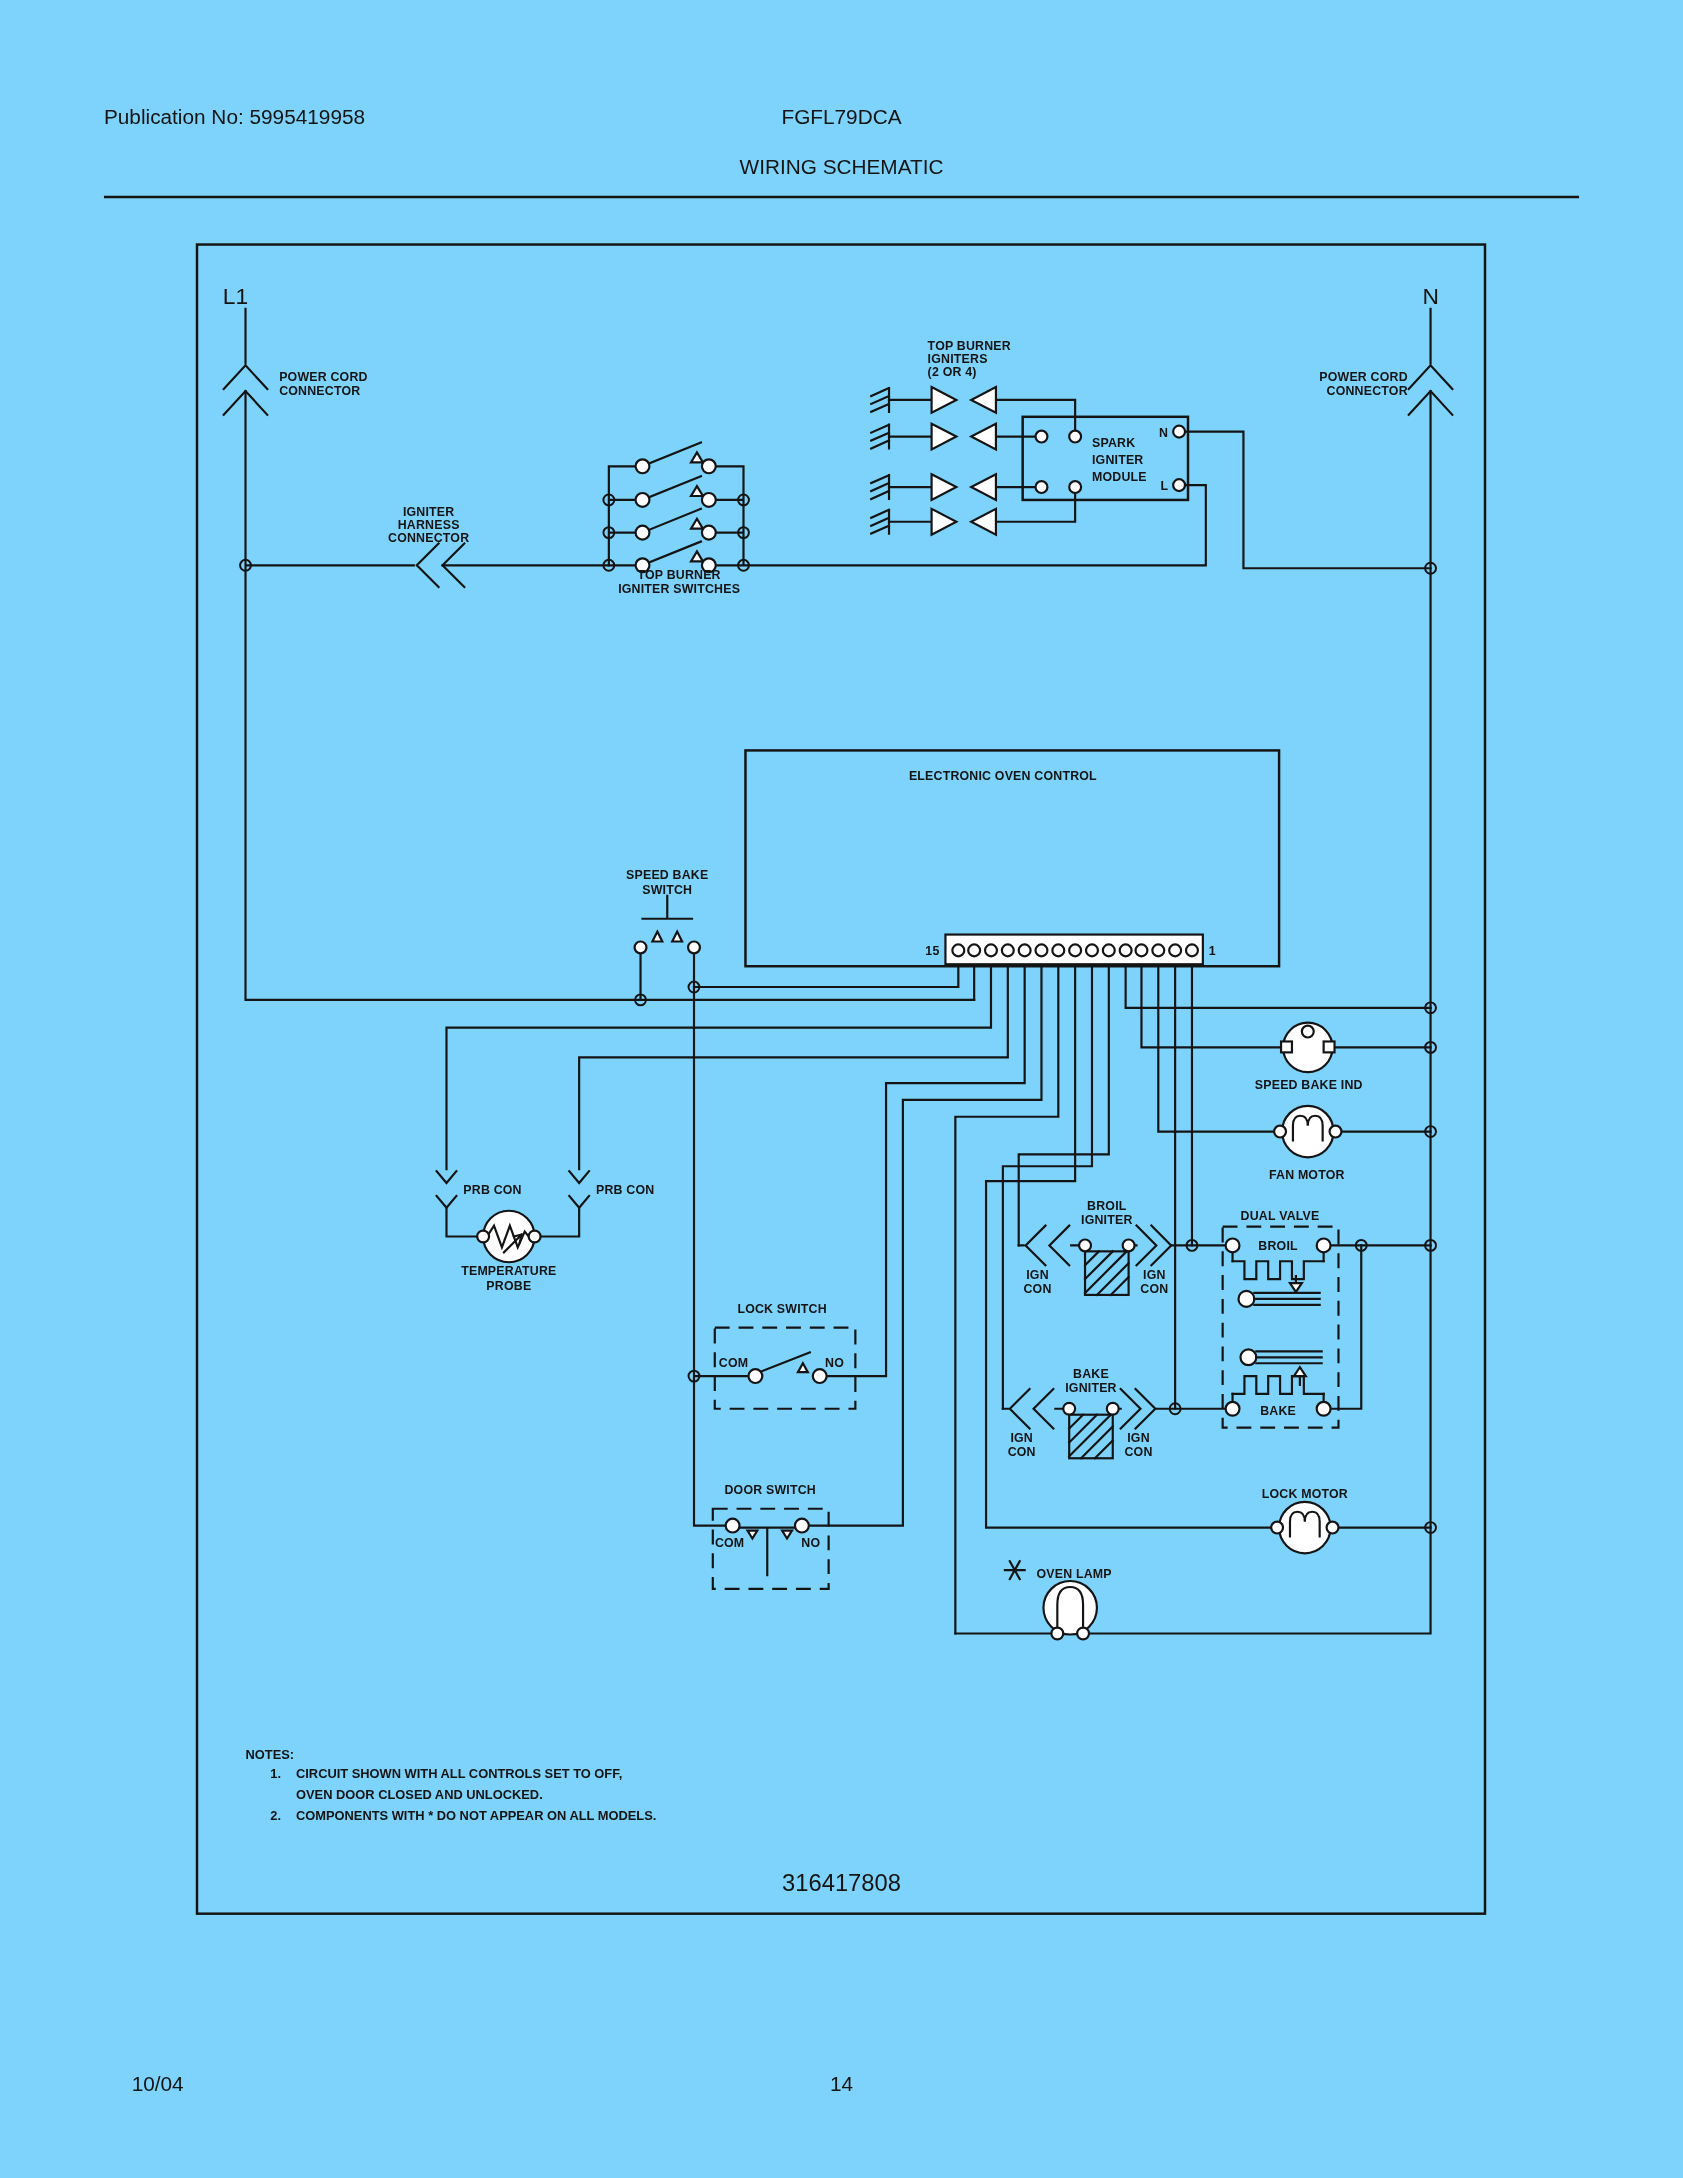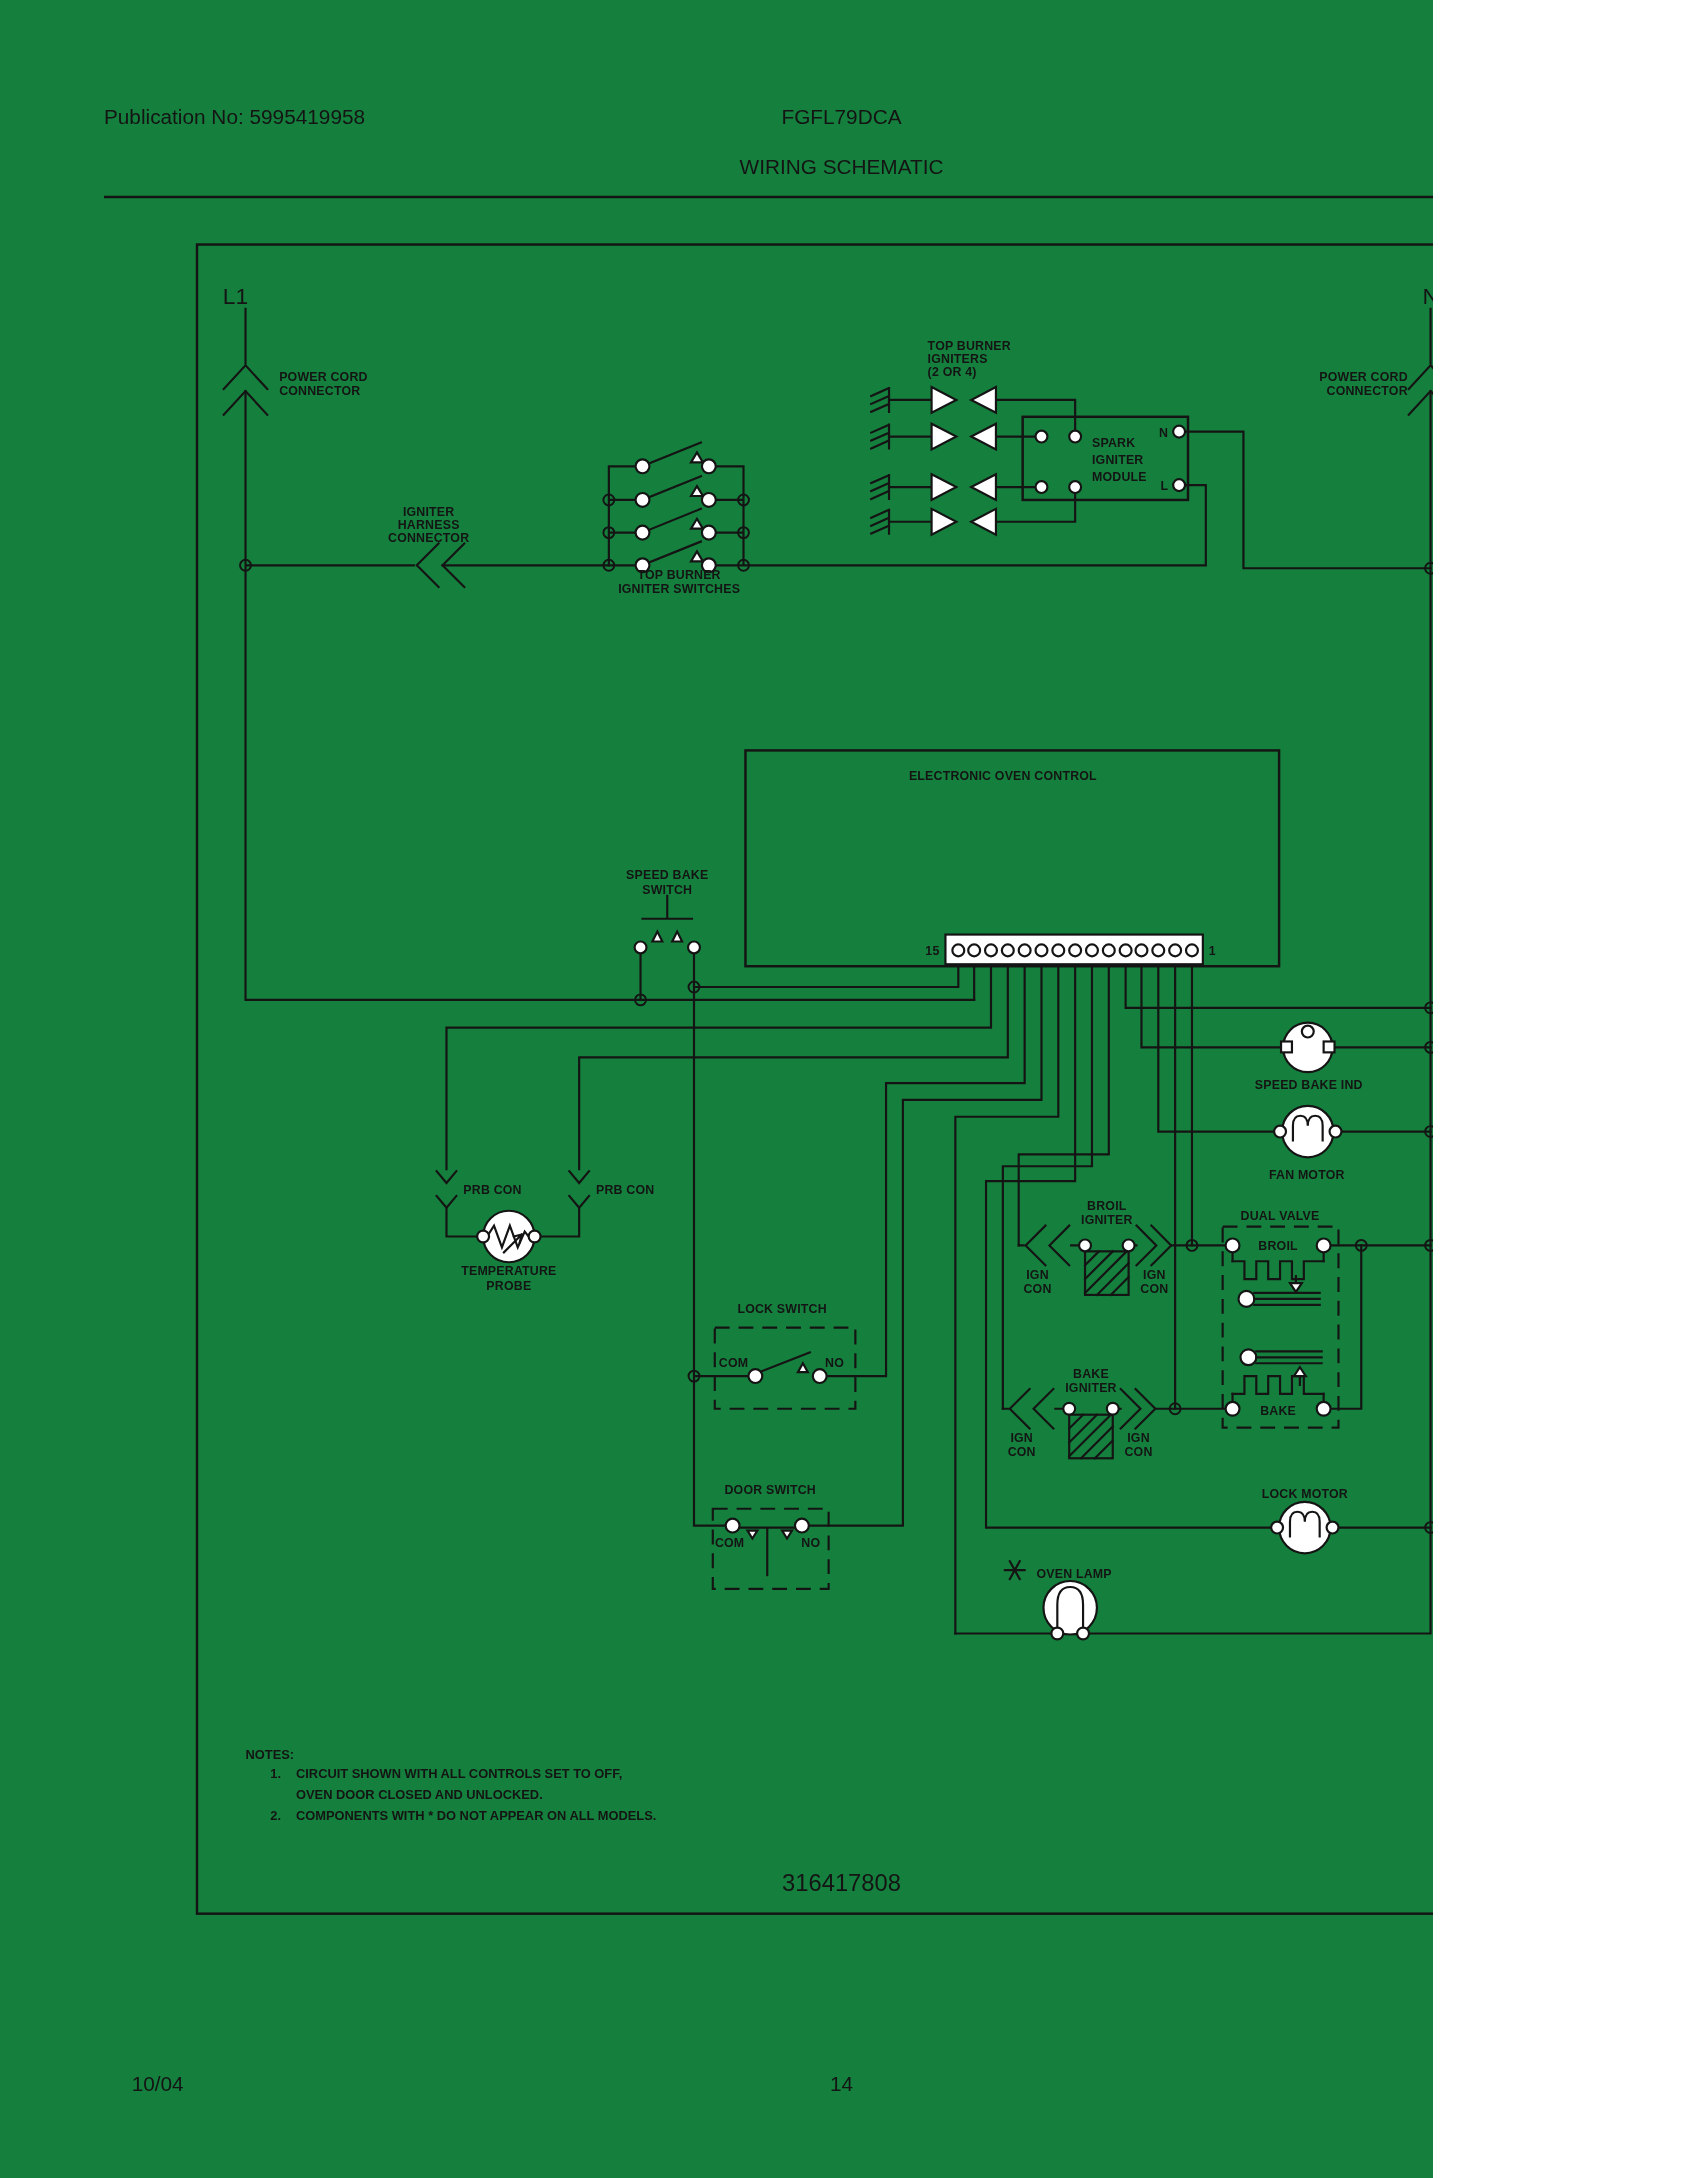--- a/index.html
+++ b/index.html
@@ -3,7 +3,7 @@
 <meta charset="utf-8">
 <style>
   html,body{margin:0;padding:0;background:#fff;}
-  #page{position:relative;width:1433px;height:2178px;background:#15803d;overflow:hidden;}
+  #page{position:relative;width:1683px;height:2178px;background:#7dd3fc;overflow:hidden;}
   svg{display:block;}
   text{font-family:"Liberation Sans",sans-serif;fill:#141414;}
   .lab{font-size:12.5px;font-weight:bold;letter-spacing:0.2px;}

